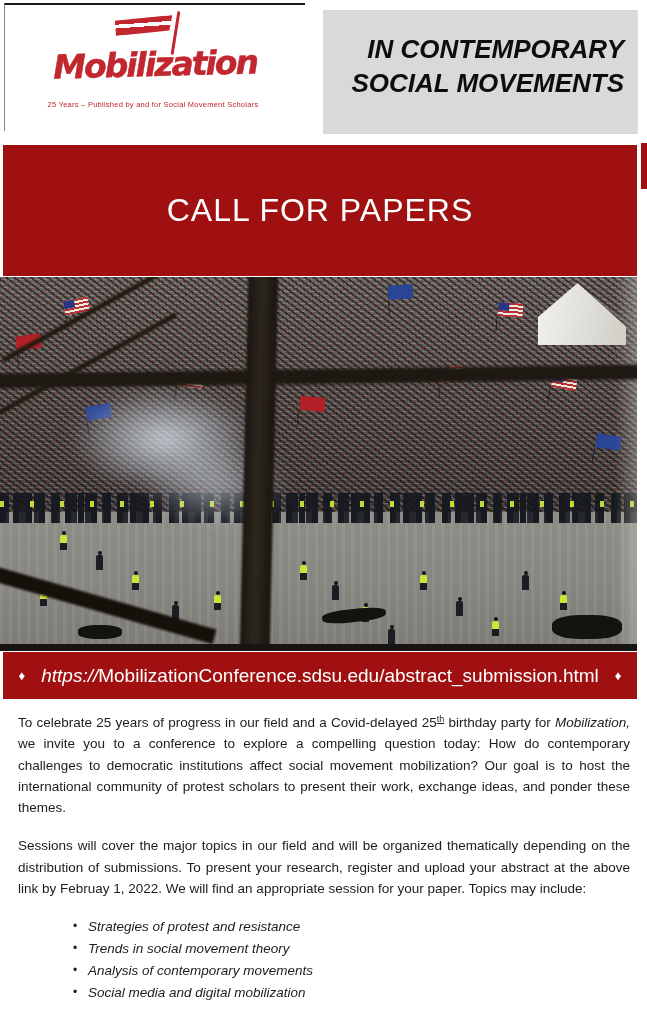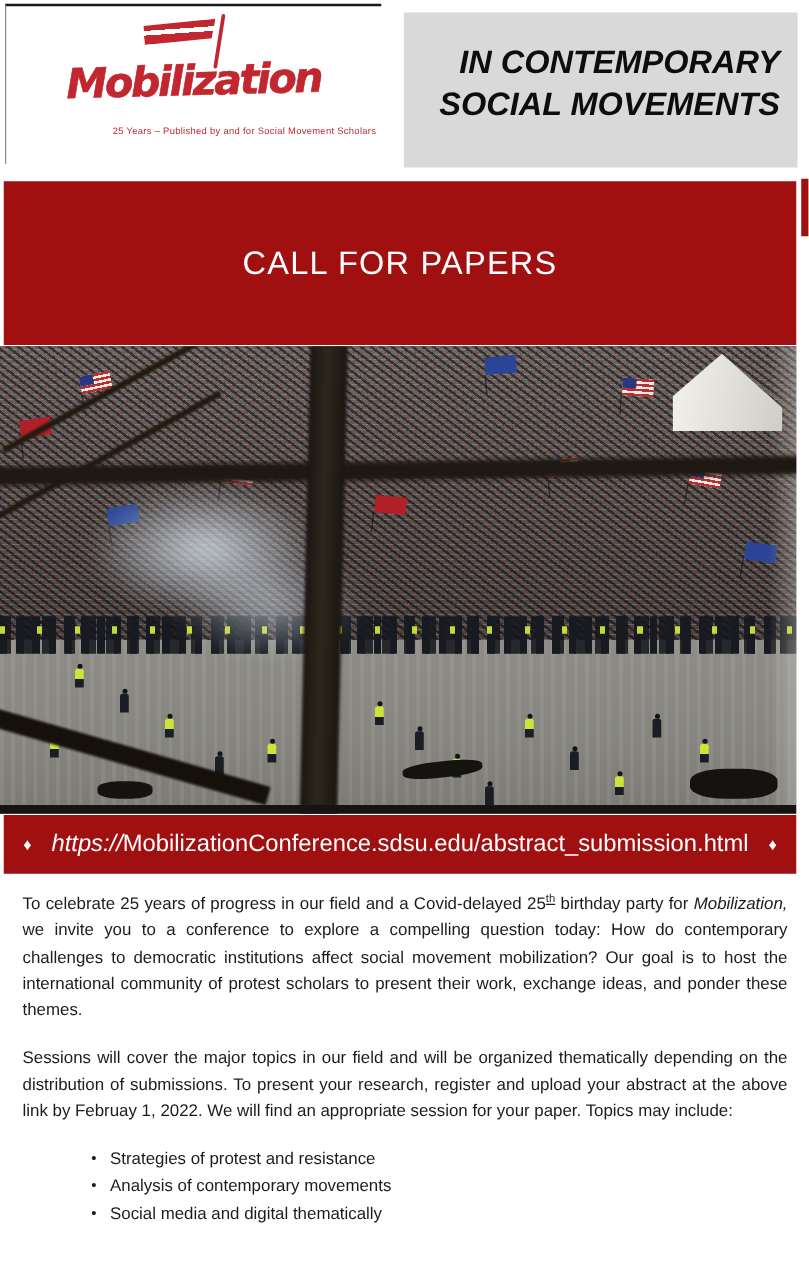--- a/index.html
+++ b/index.html
@@ -25,7 +25,7 @@
     font-family:"DejaVu Sans",sans-serif;font-weight:bold;font-style:italic;
     font-size:33px;letter-spacing:-2px;color:var(--logo-red);transform:rotate(-1.5deg);
     -webkit-text-stroke:0.5px var(--logo-red);}
-  .logo-tagline{position:absolute;left:0;right:4px;top:95px;text-align:right;
+  .logo-tagline{position:absolute;left:0;right:4px;top:95px;text-align:center;
     font-size:7.5px;letter-spacing:.25px;color:var(--logo-red);}
 
   .title-box{position:absolute;left:323px;top:10px;width:315px;height:124px;

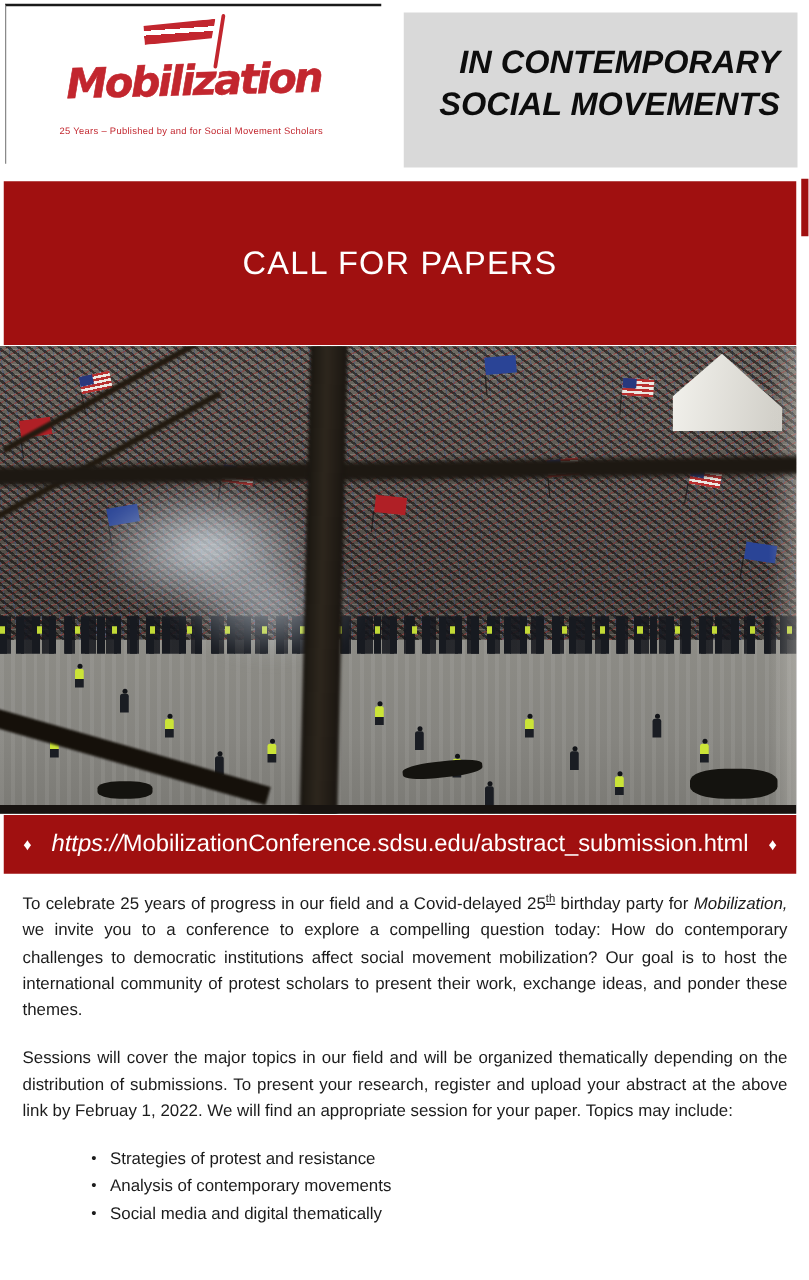--- a/index.html
+++ b/index.html
@@ -40,7 +40,7 @@
   .banner .l1{font-style:italic;font-size:23px;}
   .banner .l2{font-size:22px;}
   .banner .l2 em{font-style:italic;}
-  .banner .l3{font-size:26px;letter-spacing:1px;}
+  .banner .l3{font-size:32px;letter-spacing:1px;}
   .dia{font-size:15px;vertical-align:2px;margin:0 9px;font-style:normal;}
 
   

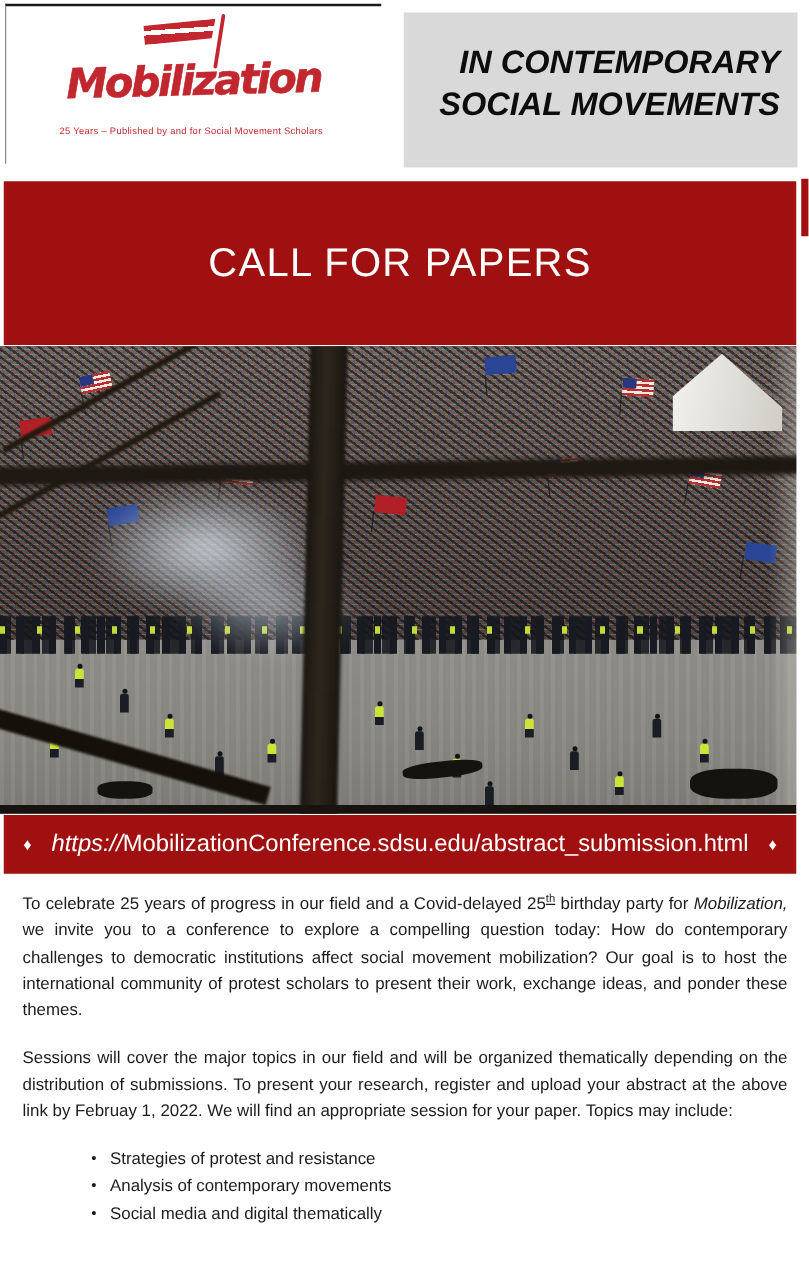--- a/index.html
+++ b/index.html
@@ -105,7 +105,7 @@
   .content p{margin:0 0 17px 0;}
   .content sup{font-size:9px;line-height:0;vertical-align:super;text-decoration:underline;}
   .content em{font-style:italic;}
-  .topics{display:flex;margin:0 0 15px 0;font-size:13.5px;line-height:21.8px;}
+  .topics{display:flex;margin:0 0 15px 0;font-style:italic;font-size:13.5px;line-height:21.8px;}
   .topics ul{list-style:none;}
   .topics ul.left{margin-left:55px;width:262px;}
   .topics ul.right{margin-left:20px;flex:1;}

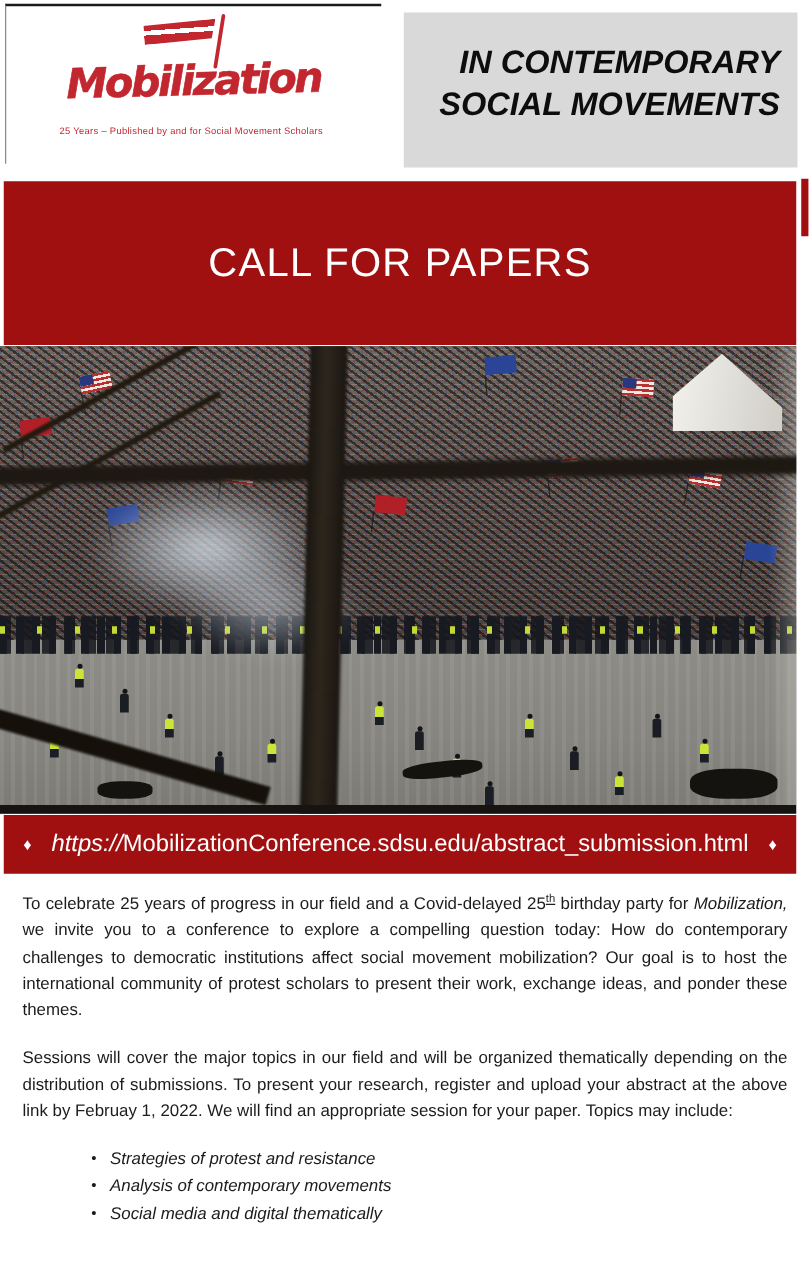--- a/index.html
+++ b/index.html
@@ -223,6 +223,7 @@
     <div class="topics">
       <ul class="left">
         <li>Strategies of protest and resistance</li>
+        <li>Trends in social movement theory</li>
         <li>Analysis of contemporary movements</li>
         <li>Social media and digital thematically</li>
       </ul>

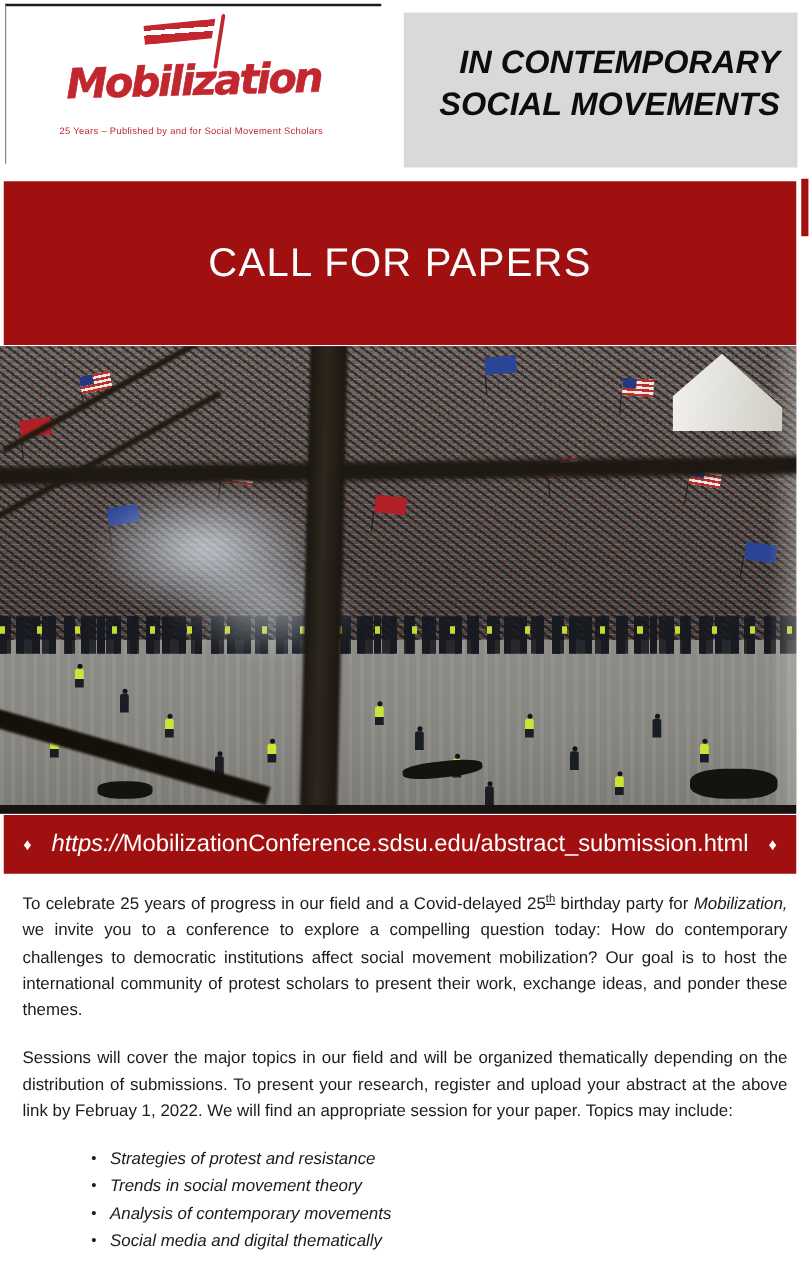--- a/index.html
+++ b/index.html
@@ -225,7 +225,7 @@
         <li>Strategies of protest and resistance</li>
         <li>Trends in social movement theory</li>
         <li>Analysis of contemporary movements</li>
-        <li>Social media and digital thematically</li>
+        <li>Social media and digital mobilization</li>
       </ul>
     </div>
 

